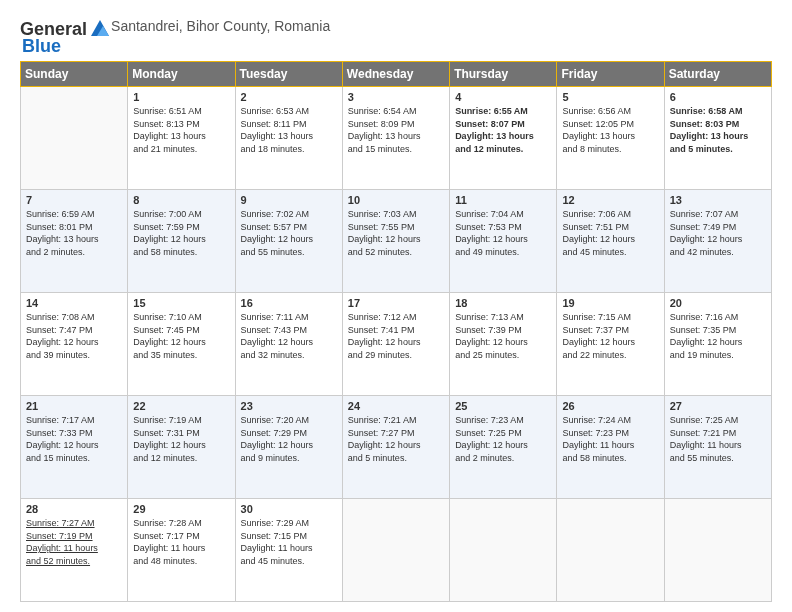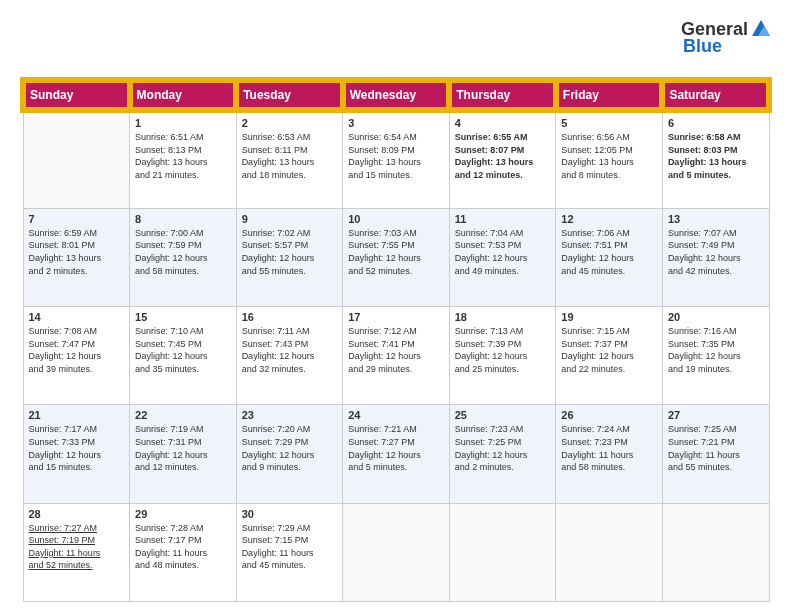--- a/index.html
+++ b/index.html
@@ -19,9 +19,9 @@
     }
     .header {
       display: flex;
-      justify-content: flex-end;
+      justify-content: flex-start;
       align-items: flex-start;
-      margin-bottom: 20px;
+      margin-bottom: 4px;
     }
     .logo {
       display: flex;

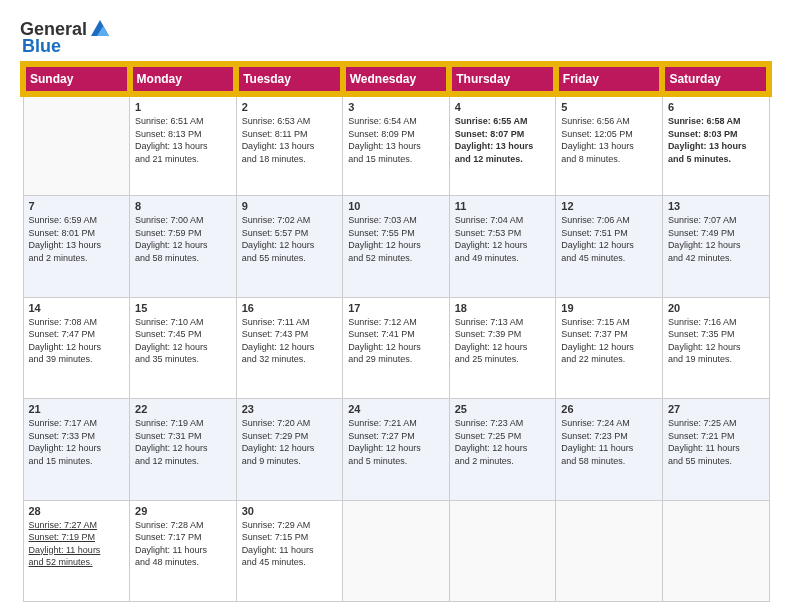--- a/index.html
+++ b/index.html
@@ -117,6 +117,7 @@
       <span class="logo-blue" style="font-size:18px;font-weight:bold;margin-top:-4px;padding-left:2px;">Blue</span>
     </div>
     <div class="title-block">
+      <div class="subtitle">Santandrei, Bihor County, Romania</div>
     </div>
   </div>
 

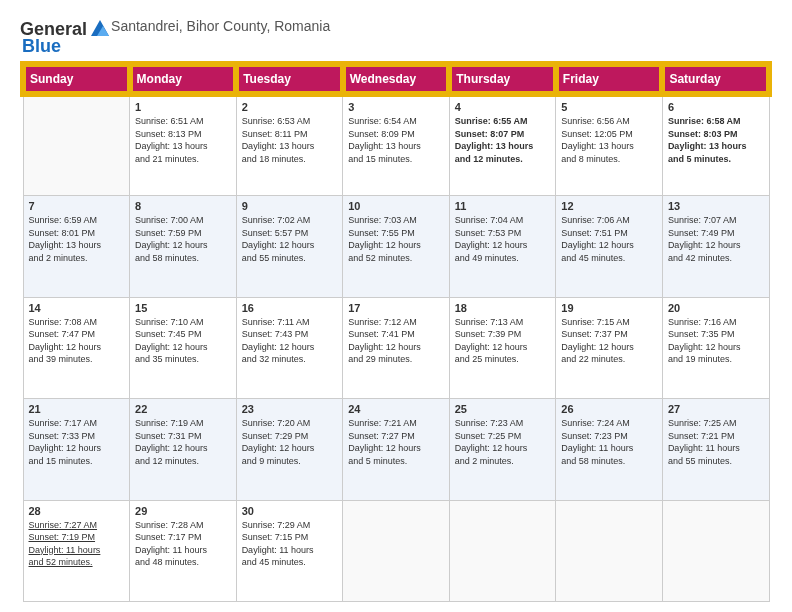--- a/index.html
+++ b/index.html
@@ -66,13 +66,13 @@
       table-layout: fixed;
     }
     .calendar th {
-      background: #be185d;
+      background: #737373;
       color: #fff;
       font-size: 12px;
       font-weight: bold;
       padding: 5px 4px;
       text-align: left;
-      border: 6px solid #eab308;
+      border: 1px solid #eab308;
     }
     .calendar td {
       border: 1px solid #ccc;

